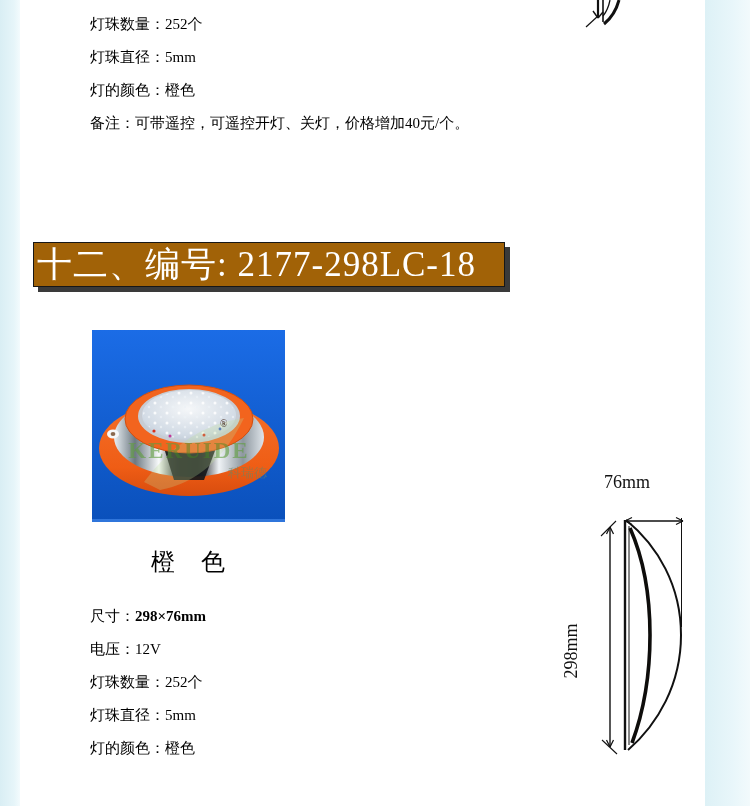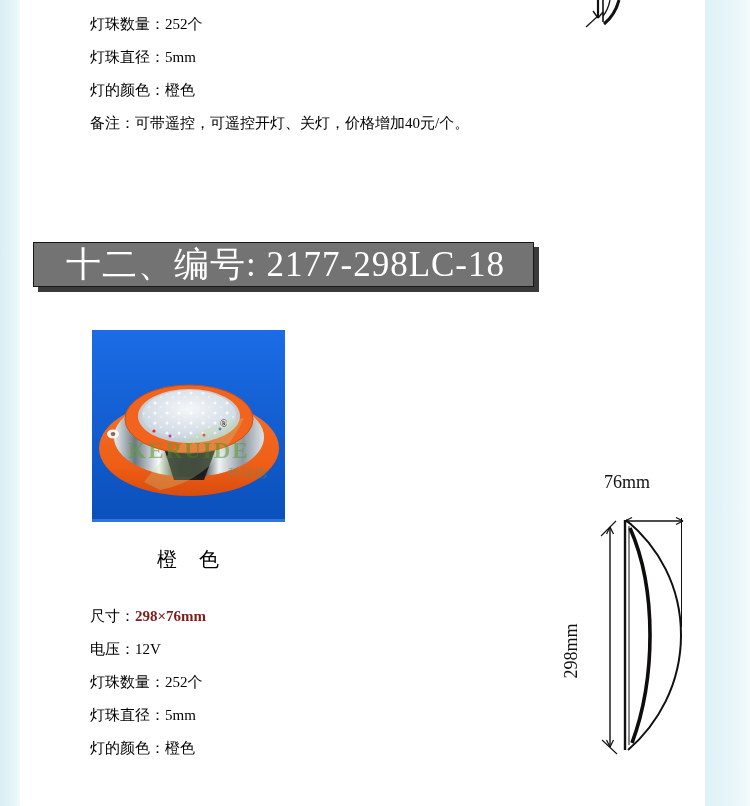--- a/index.html
+++ b/index.html
@@ -24,10 +24,10 @@
   .spec-value.red{color:#7f1d1d;font-weight:bold;}
   .banner{
     position:absolute;left:33px;top:242px;width:467px;height:43px;
-    background:#737373;border:1px solid #171717;
+    background:#a16207;border:1px solid #171717;
     box-shadow:5px 5px 0 #3a3a3a;
     color:#ffffff;font-size:35px;line-height:43px;
-    padding-left:32px;letter-spacing:1px;white-space:nowrap;
+    padding-left:3px;letter-spacing:1px;white-space:nowrap;
   }
   .photo{position:absolute;left:92px;top:330px;width:193px;height:192px;}
   .photo svg{display:block;}

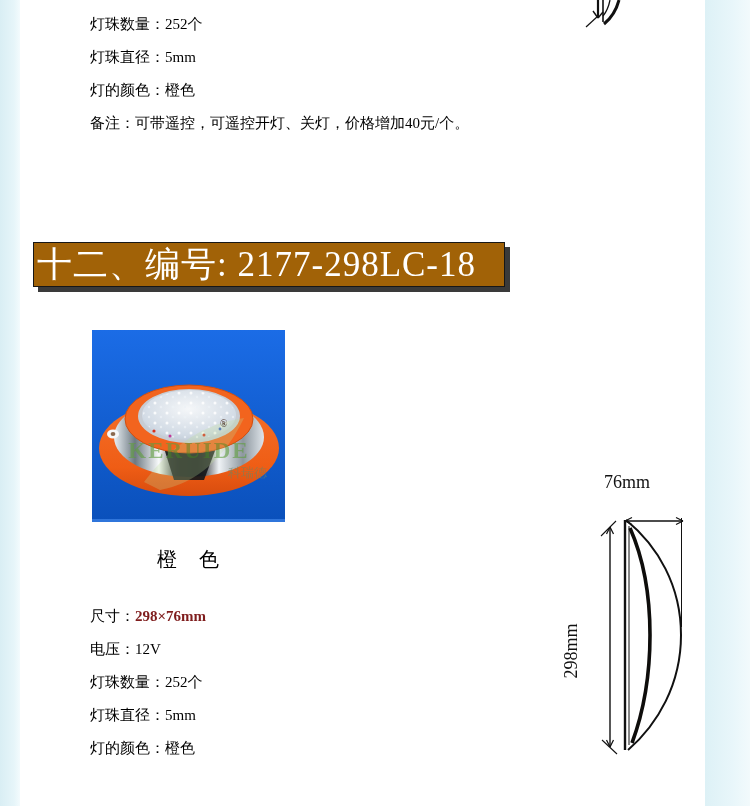--- a/index.html
+++ b/index.html
@@ -33,7 +33,7 @@
   .photo svg{display:block;}
   .caption{
     position:absolute;left:92px;top:546px;width:193px;
-    text-align:center;font-size:20px;letter-spacing:1px;
+    text-align:center;font-size:24px;letter-spacing:1px;
   }
   .diagram{position:absolute;left:553px;top:462px;}
   .diagram-fragment{position:absolute;left:575px;top:0;}

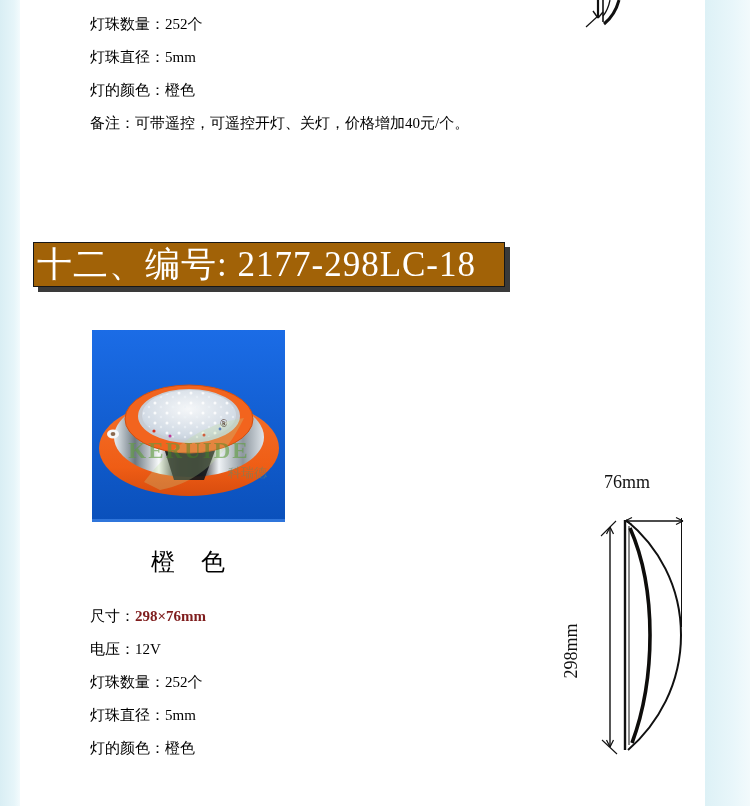--- a/index.html
+++ b/index.html
@@ -21,7 +21,7 @@
   .spec-list.top{top:8px;}
   .spec-list.bottom{top:600px;}
   .spec-line{height:33px;line-height:33px;white-space:nowrap;}
-  .spec-value.red{color:#7f1d1d;font-weight:bold;}
+  .spec-value.red{color:#000000;font-weight:bold;}
   .banner{
     position:absolute;left:33px;top:242px;width:467px;height:43px;
     background:#a16207;border:1px solid #171717;

